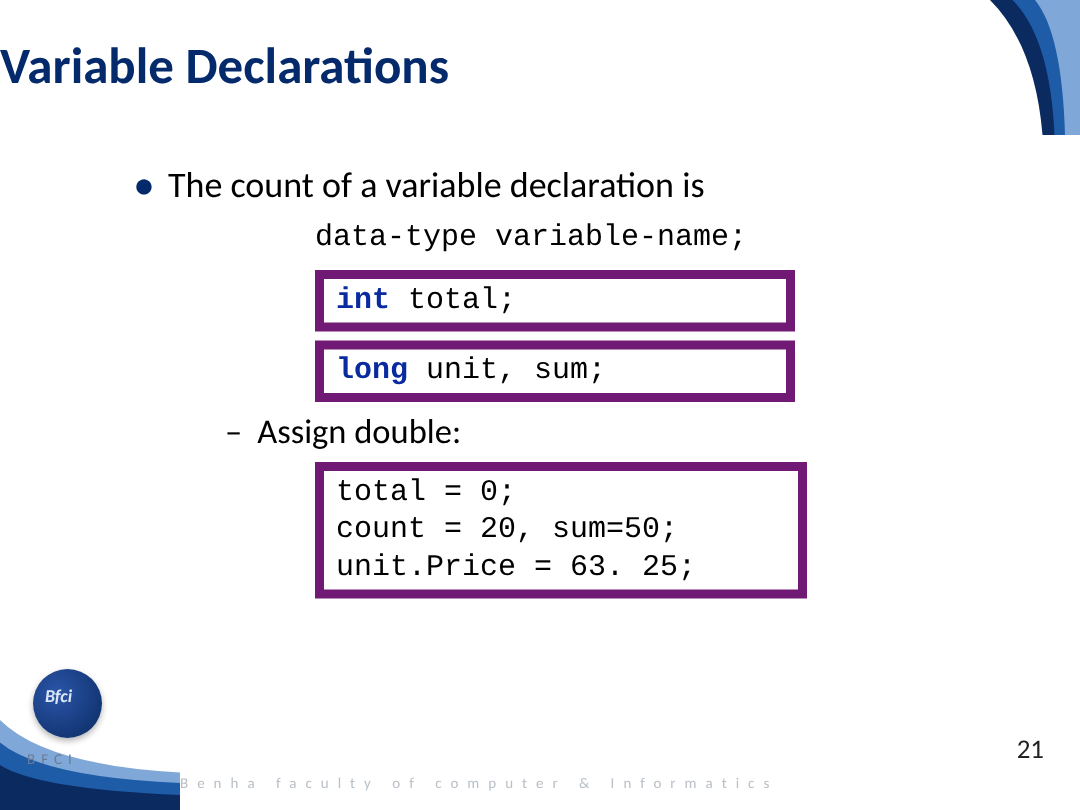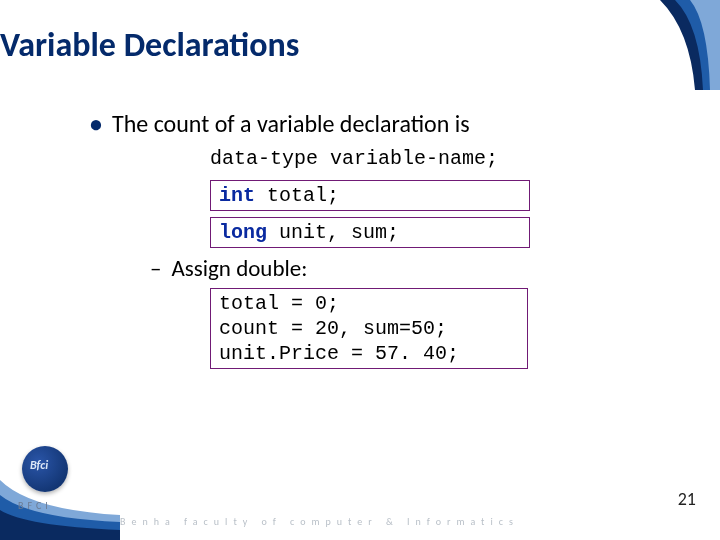--- a/index.html
+++ b/index.html
@@ -13,7 +13,7 @@
   .bullet::before{content:"•";color:#042a6b;font-weight:700;margin-right:10px}
   .syntax{font-family:"Courier New",monospace;font-size:20px;font-weight:400;margin:2px 0 10px 120px}
   .example-block{margin-left:120px;width:320px}
-  .codebox{border:1px solid #701a75;padding:2px 8px;margin:6px 0;font-family:"Courier New",monospace;font-size:20px;line-height:1.25;white-space:pre}
+  .codebox{border:6px solid #701a75;padding:2px 8px;margin:6px 0;font-family:"Courier New",monospace;font-size:20px;line-height:1.25;white-space:pre}
   .kw{color:#0a2aa0;font-weight:700}
   .sub{font-size:23px;margin:2px 0 4px 60px}
   .sub::before{content:"–";margin-right:10px}

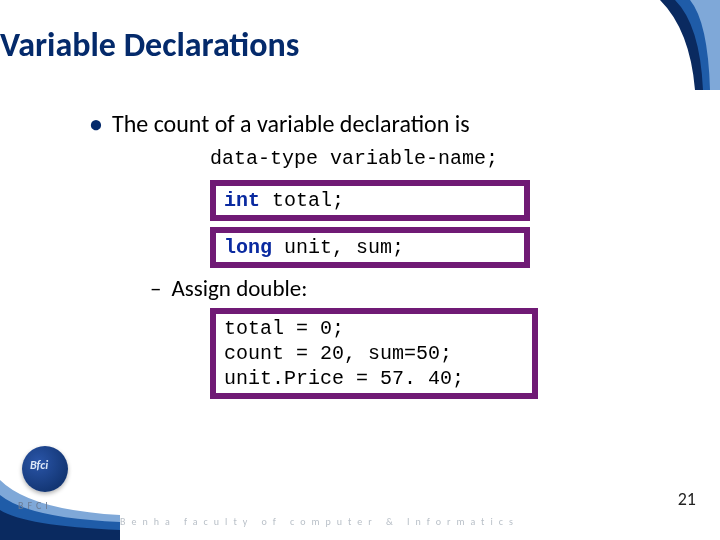--- a/index.html
+++ b/index.html
@@ -51,7 +51,7 @@
     <div class="example-block">
       <div class="codebox multi">total = 0;
 count = 20, sum=50;
-unit.Price = 57. 40;</div>
+unit.Price = 63. 25;</div>
     </div>
   </div>
 

